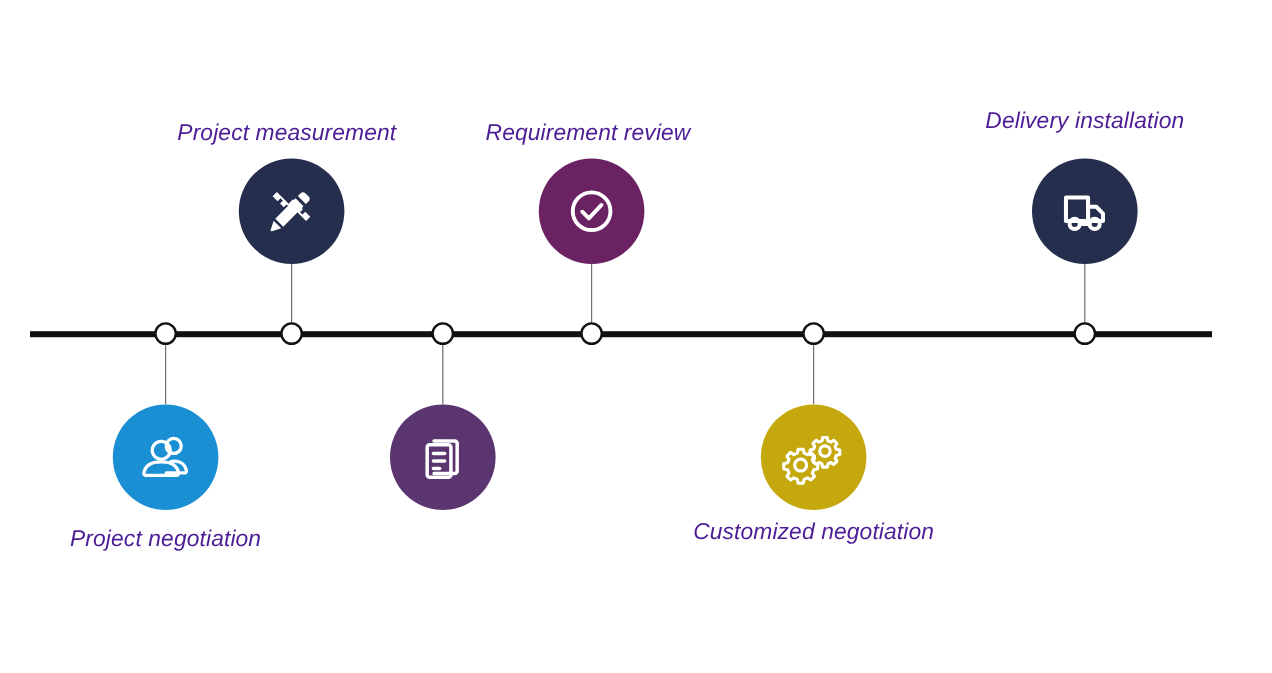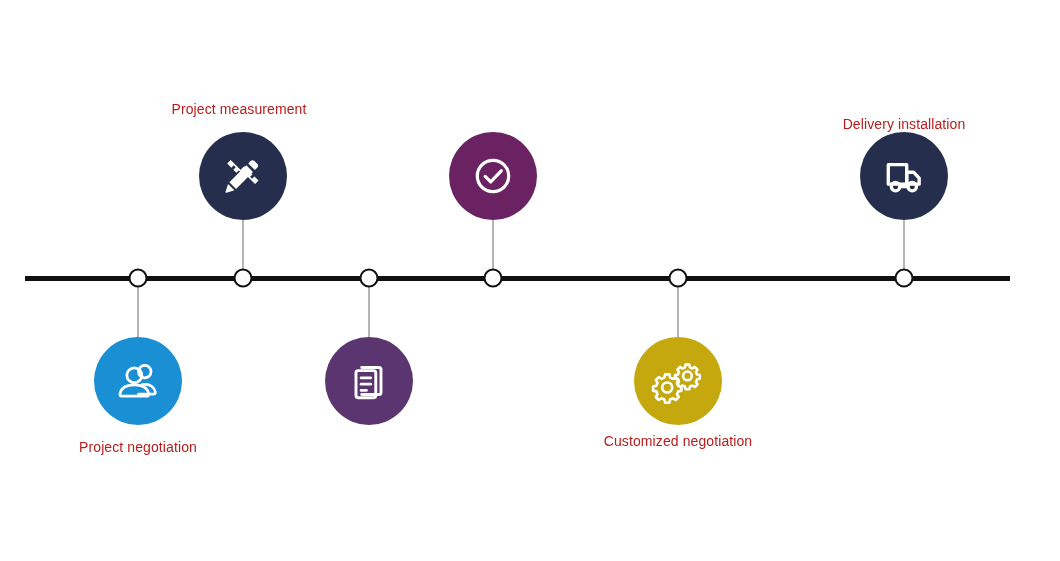--- a/index.html
+++ b/index.html
@@ -58,10 +58,11 @@
     position:absolute;
     transform:translateX(-50%);
     white-space:nowrap;
-    font-size:14px;
-    color:#b91c1c;
+    font-size:19px;
+    color:#4c1d95;
     letter-spacing:.1px;
     z-index:2;
+    font-style:italic;
   }
 </style>
 </head>

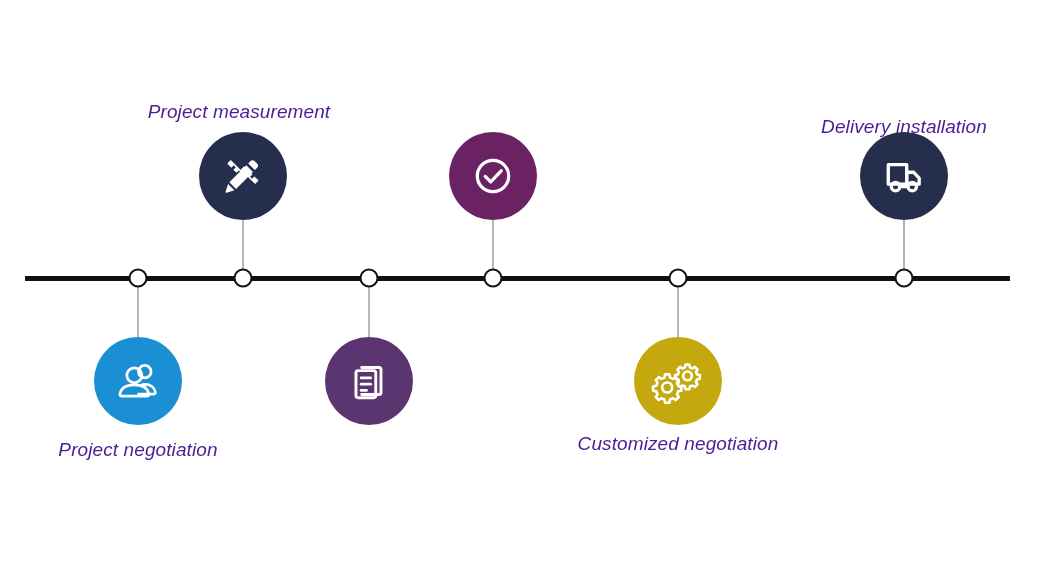--- a/index.html
+++ b/index.html
@@ -133,6 +133,7 @@
       </svg>
     </span>
   </div>
+  <div class="label" style="left:490px;top:101px;">Requirement review</div>
 
   <div class="disc" style="left:678px;top:381px;background:#c4a80e;">
     <span>

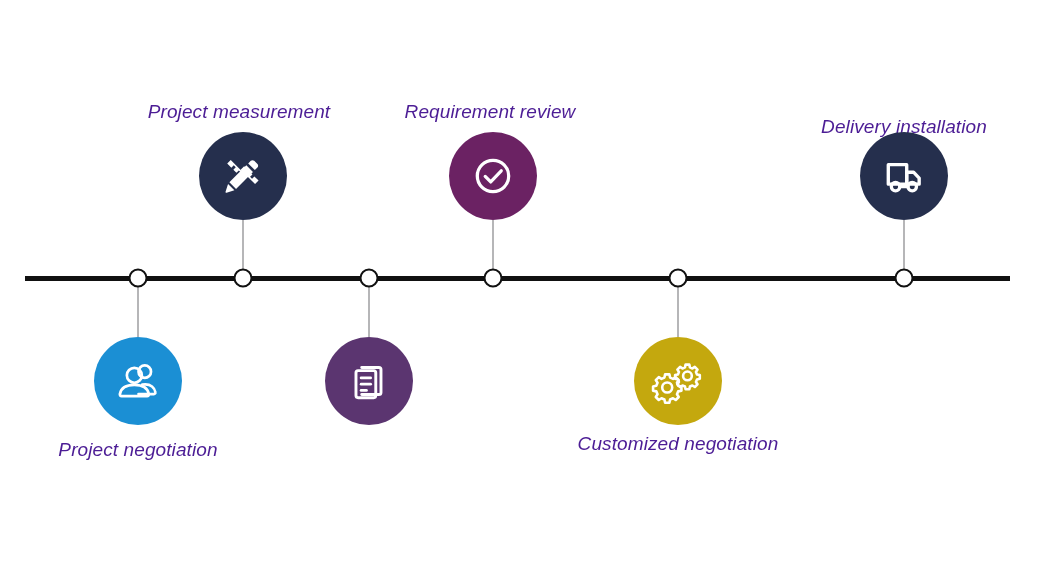--- a/index.html
+++ b/index.html
@@ -160,7 +160,7 @@
       </svg>
     </span>
   </div>
-  <div class="label" style="left:904px;top:116px;text-align:right;">Delivery installation</div>
+  <div class="label" style="left:904px;top:91px;text-align:right;">Delivery installation</div>
 
 </div>
 

